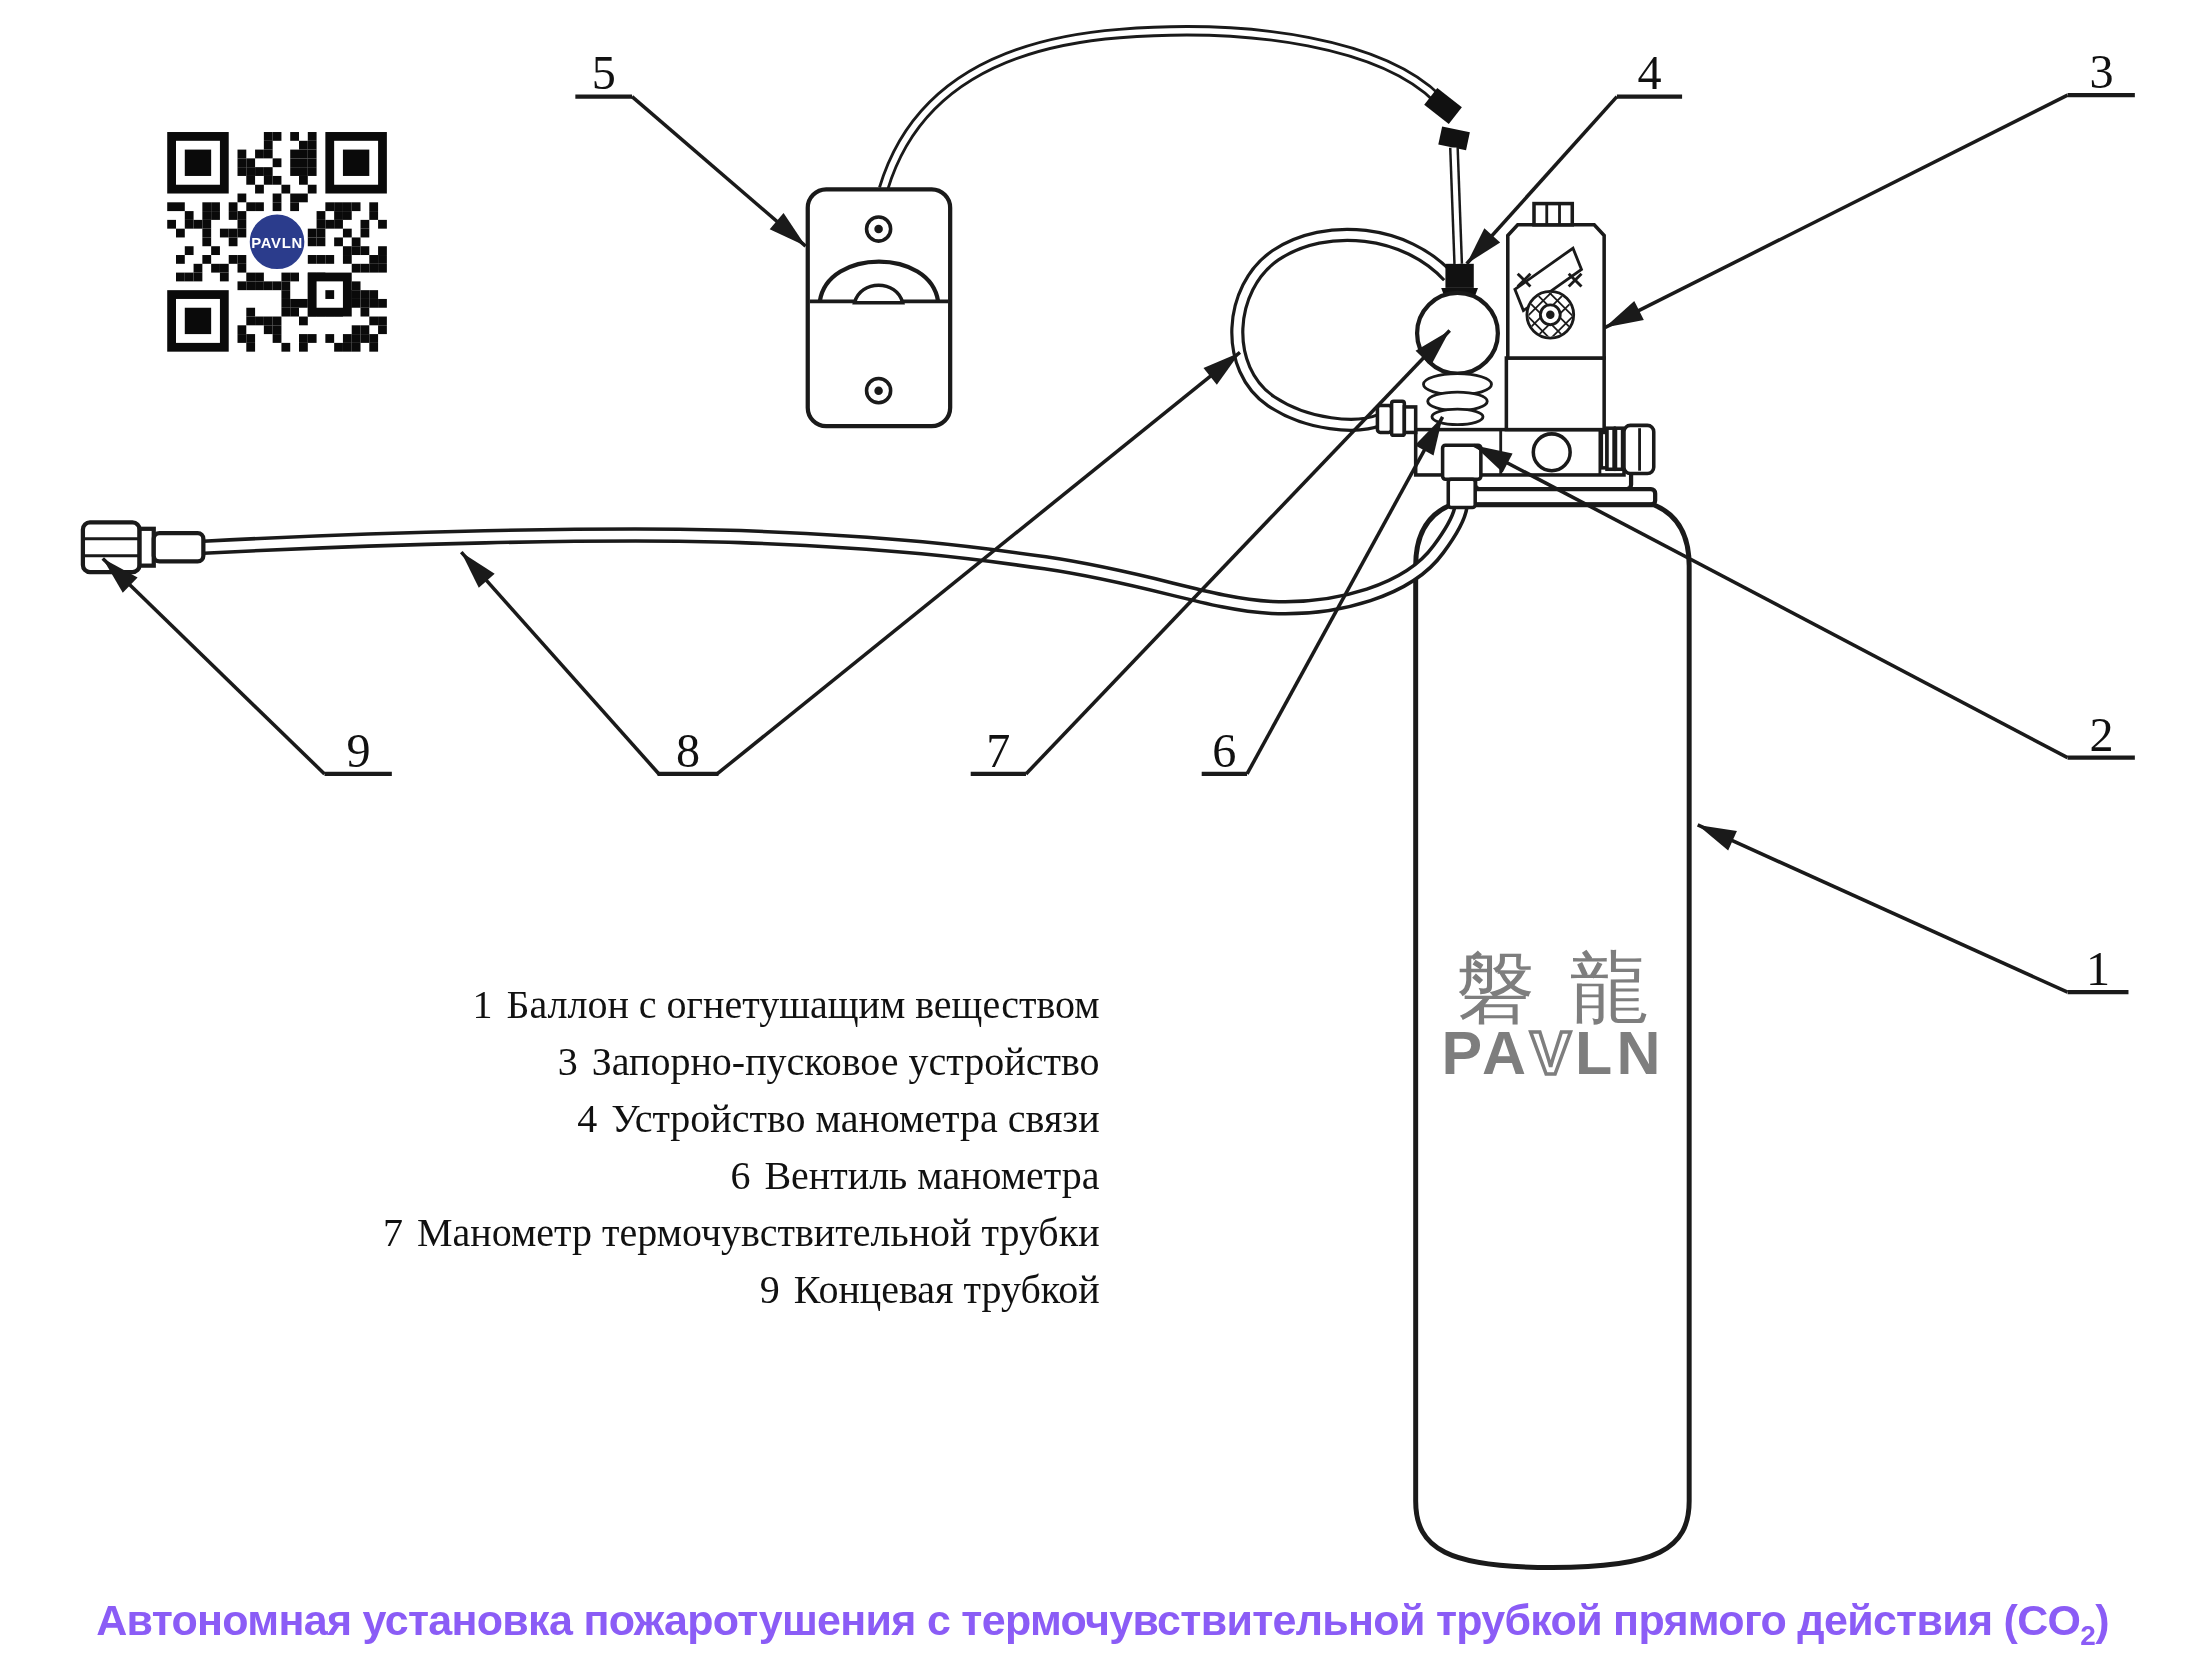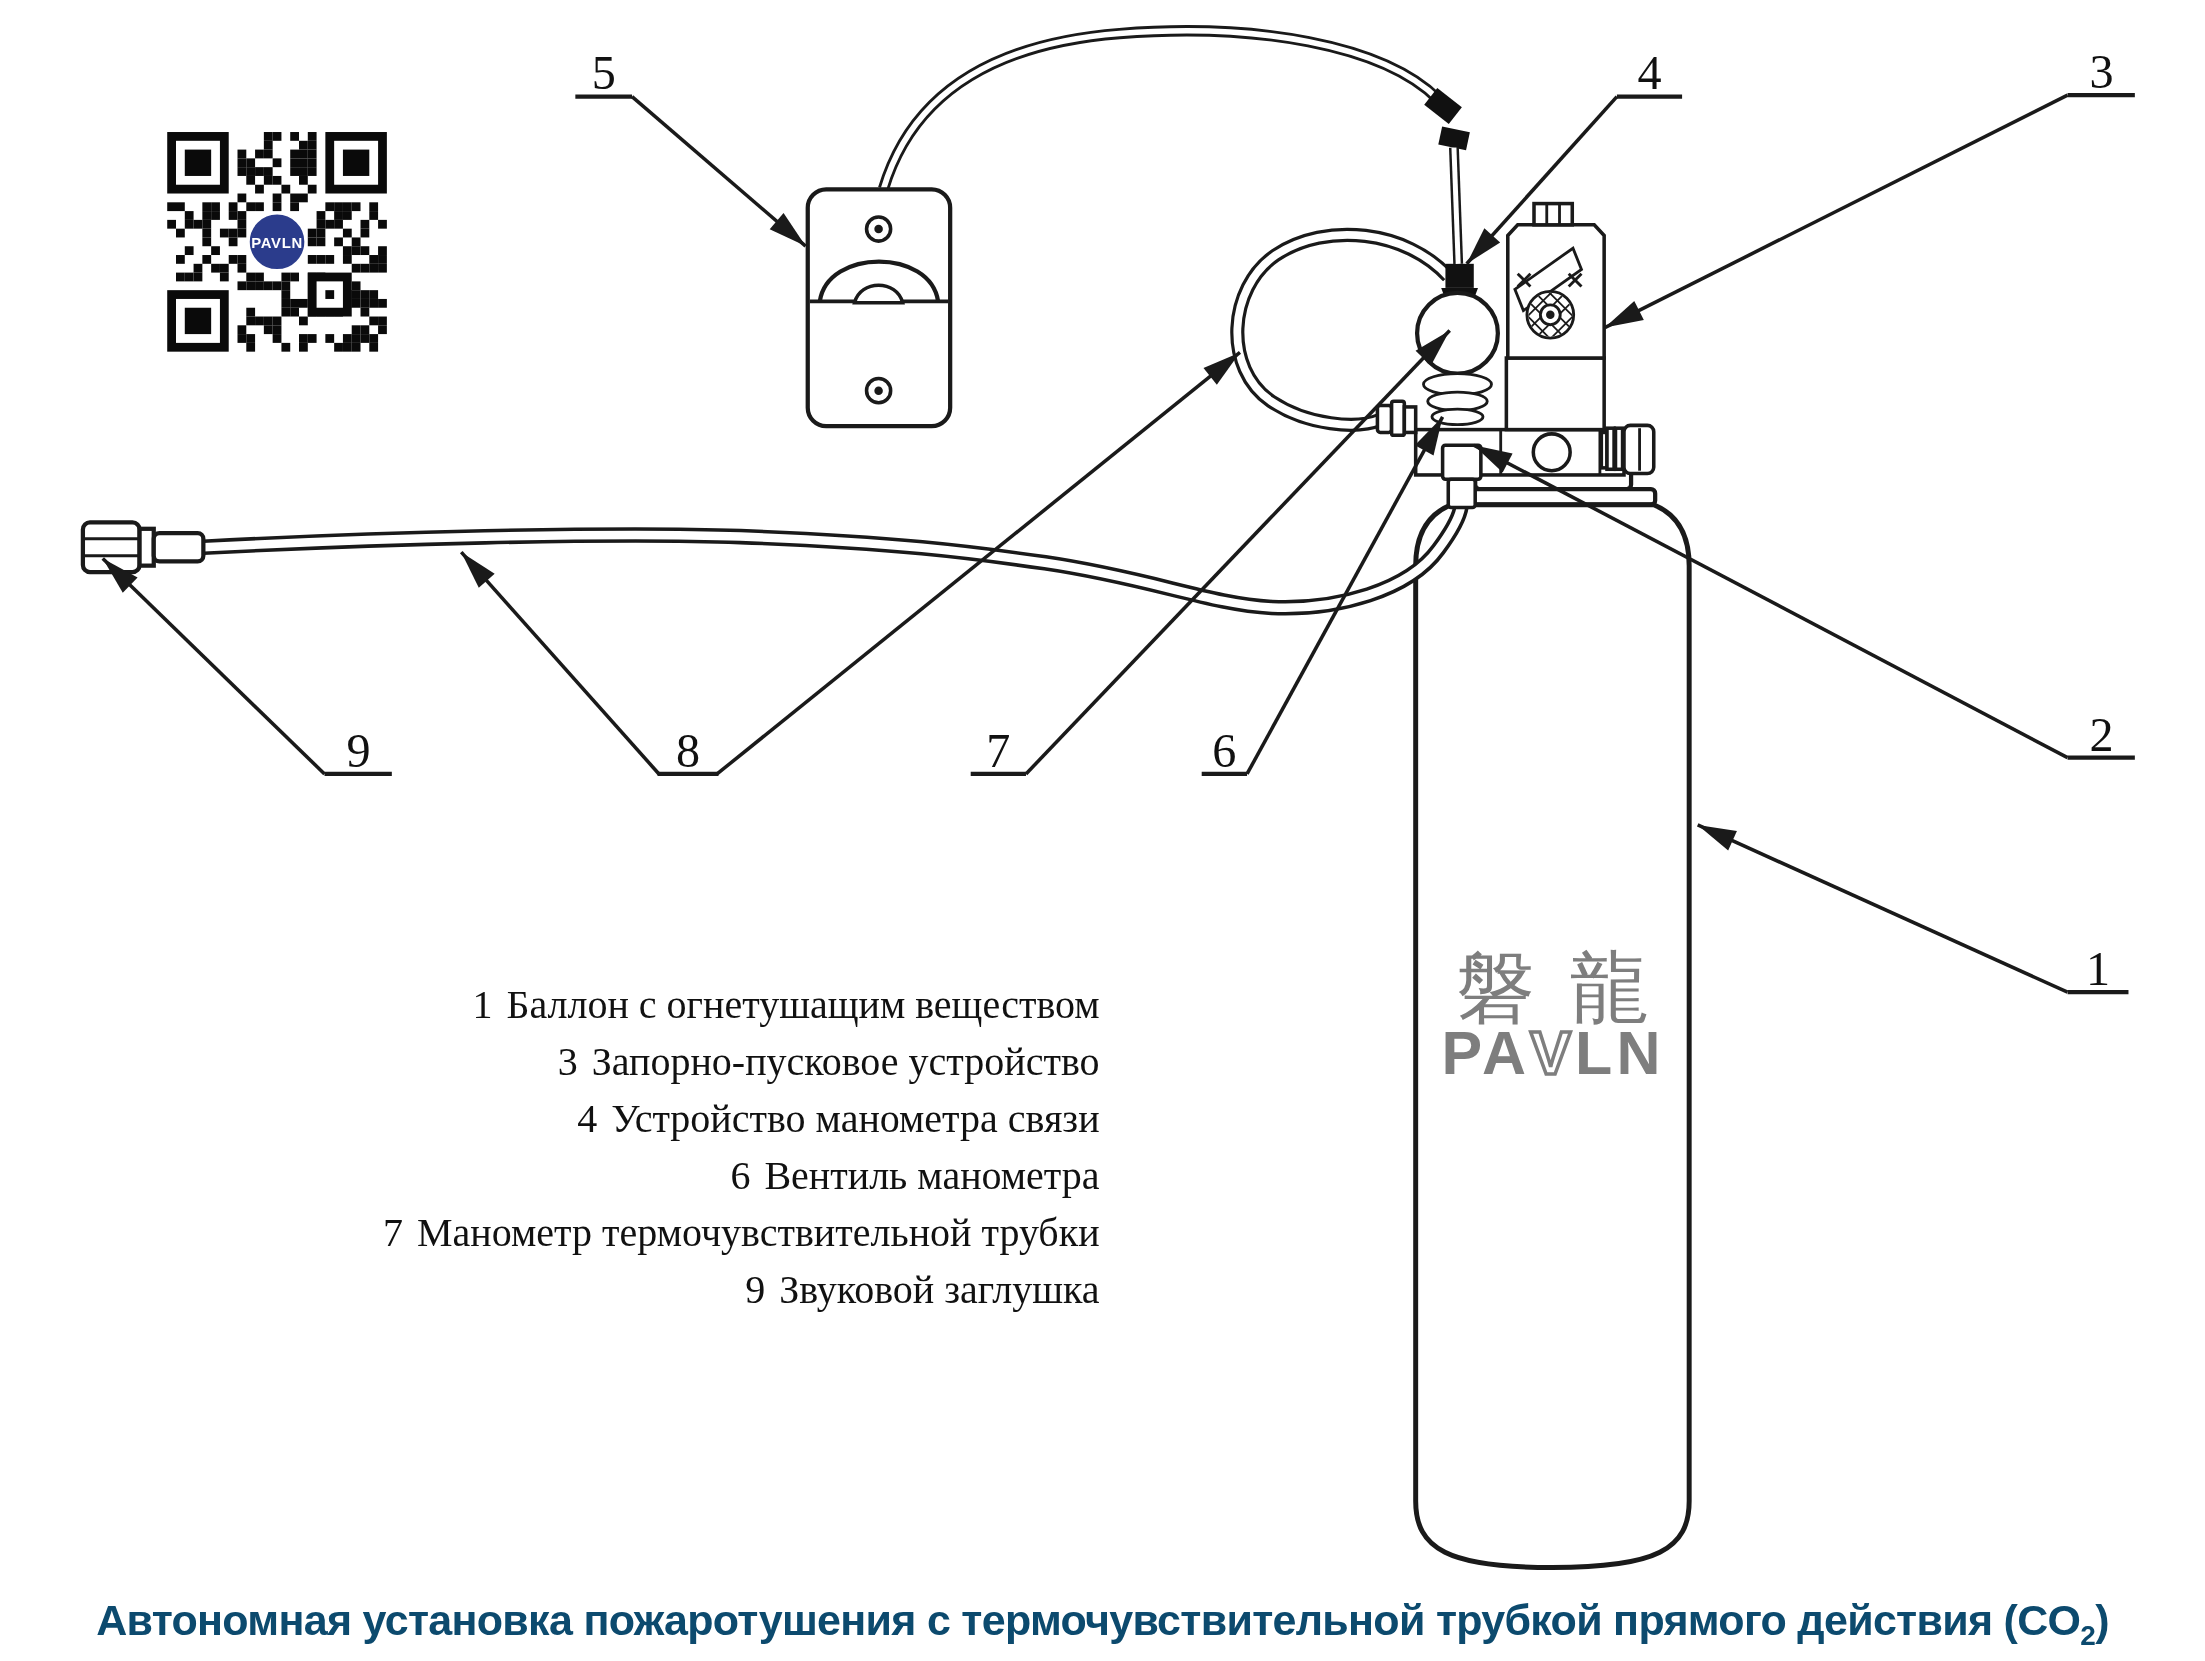--- a/index.html
+++ b/index.html
@@ -429,7 +429,7 @@
   <div class="legend-row"><span class="legend-num">4</span><span>Устройство манометра связи</span></div>
   <div class="legend-row"><span class="legend-num">6</span><span>Вентиль манометра</span></div>
   <div class="legend-row"><span class="legend-num">7</span><span>Манометр термочувствительной трубки</span></div>
-  <div class="legend-row"><span class="legend-num">9</span><span>Звуковой заглушка</span></div>
+  <div class="legend-row"><span class="legend-num">9</span><span>Концевая трубкой</span></div>
 </div>
 
 <div class="title">

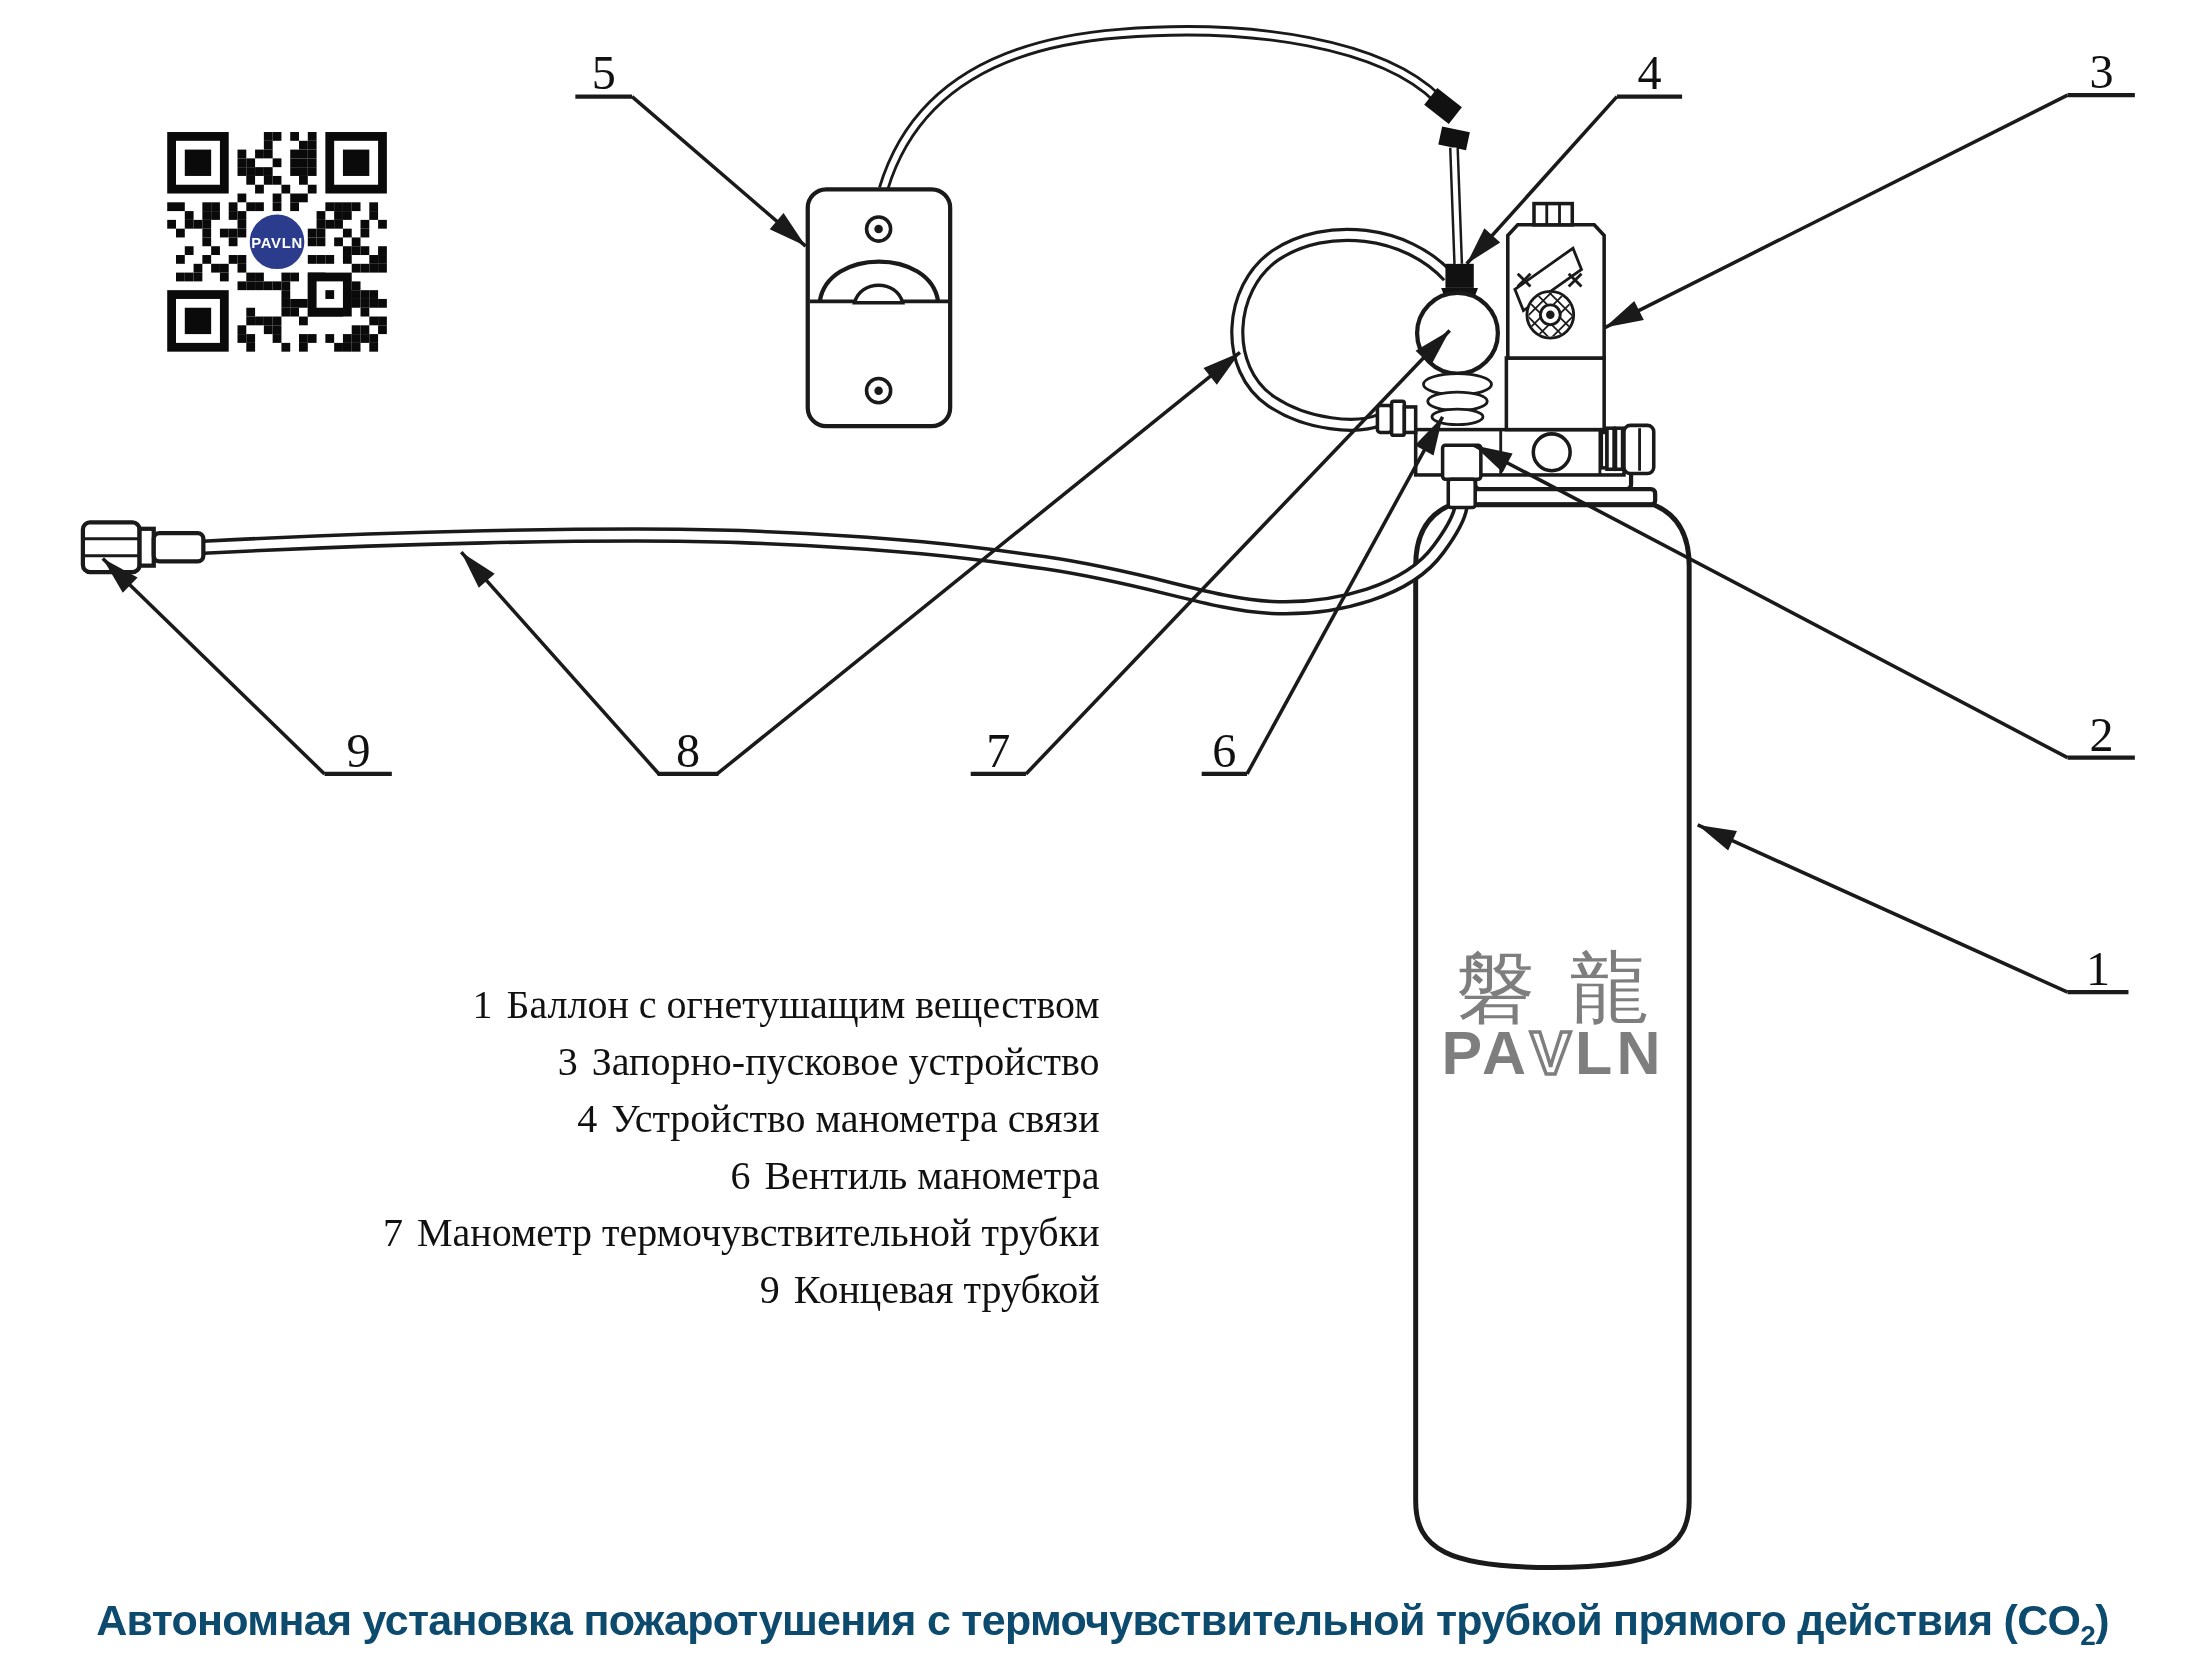--- a/index.html
+++ b/index.html
@@ -13,7 +13,7 @@
   .legend-num{display:inline-block;margin-right:14px;}
   .title{position:absolute;left:0;top:1596px;width:2205px;text-align:center;
          font-family:"Liberation Sans",sans-serif;font-weight:bold;font-size:43px;
-         letter-spacing:-0.7px;color:#0c4a6e;white-space:nowrap;}
+         letter-spacing:-0.7px;color:#8b5cf6;white-space:nowrap;}
   .title sub{font-size:0.65em;}
   .qr-logo-text{font-family:"Liberation Sans",sans-serif;font-weight:bold;fill:#fff;font-size:21px;letter-spacing:1px;}
   .brand-cn{font-family:"DejaVu Sans",sans-serif;font-size:112px;letter-spacing:48px;fill:#7e7e7e;}

